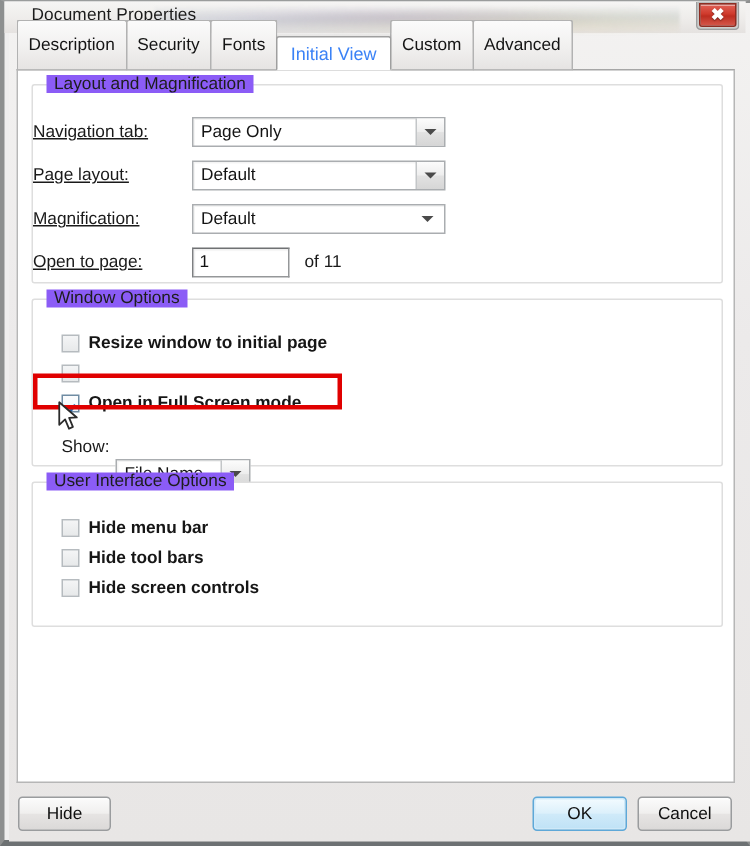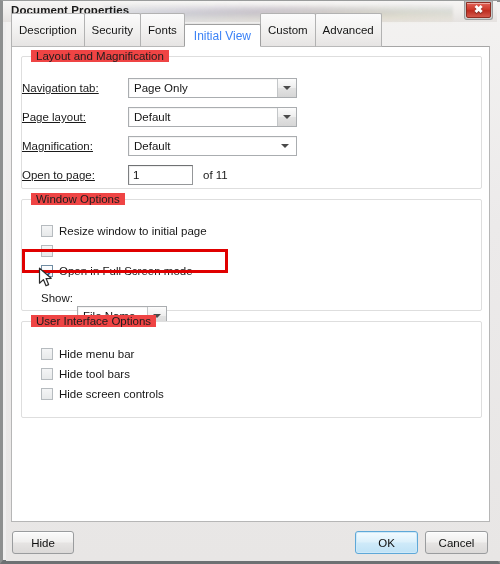--- a/index.html
+++ b/index.html
@@ -59,12 +59,11 @@
   }
   .title-text {
     position: absolute;
-    left: 8px; top: 3px;
+    left: 18px; top: 3px;
     font-size: 11.5px;
     color: #1b1b1b;
     letter-spacing: 0.1px;
     white-space: nowrap;
-    font-weight: bold;
   }
 
   .close-btn {

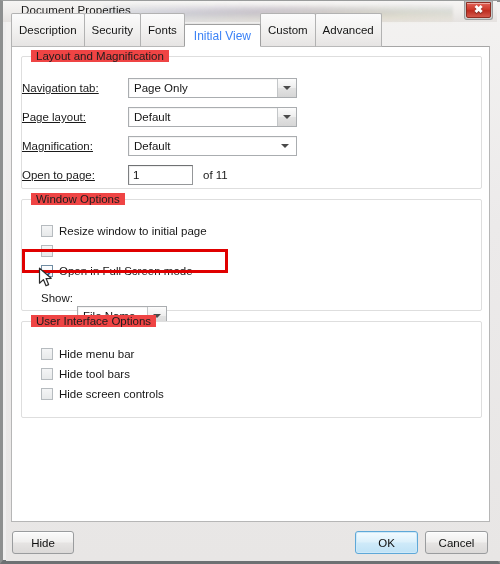--- a/index.html
+++ b/index.html
@@ -162,7 +162,7 @@
     top: -7px;
     left: 9px;
     padding: 0 5px;
-    background: #ef4444;
+    background: #8b5cf6;
     font-size: 11.5px;
     color: #1d1d1d;
     white-space: nowrap;

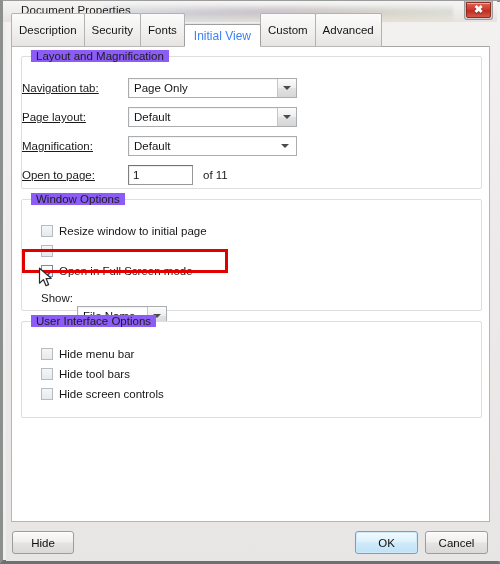--- a/index.html
+++ b/index.html
@@ -252,8 +252,9 @@
     position: absolute;
     height: 16px;
     display: flex;
-    align-items: flex-end;
-    white-space: nowrap;
+    align-items: center;
+    white-space: nowrap;
+    font-weight: bold;
   }
   .cbox {
     position: relative;

